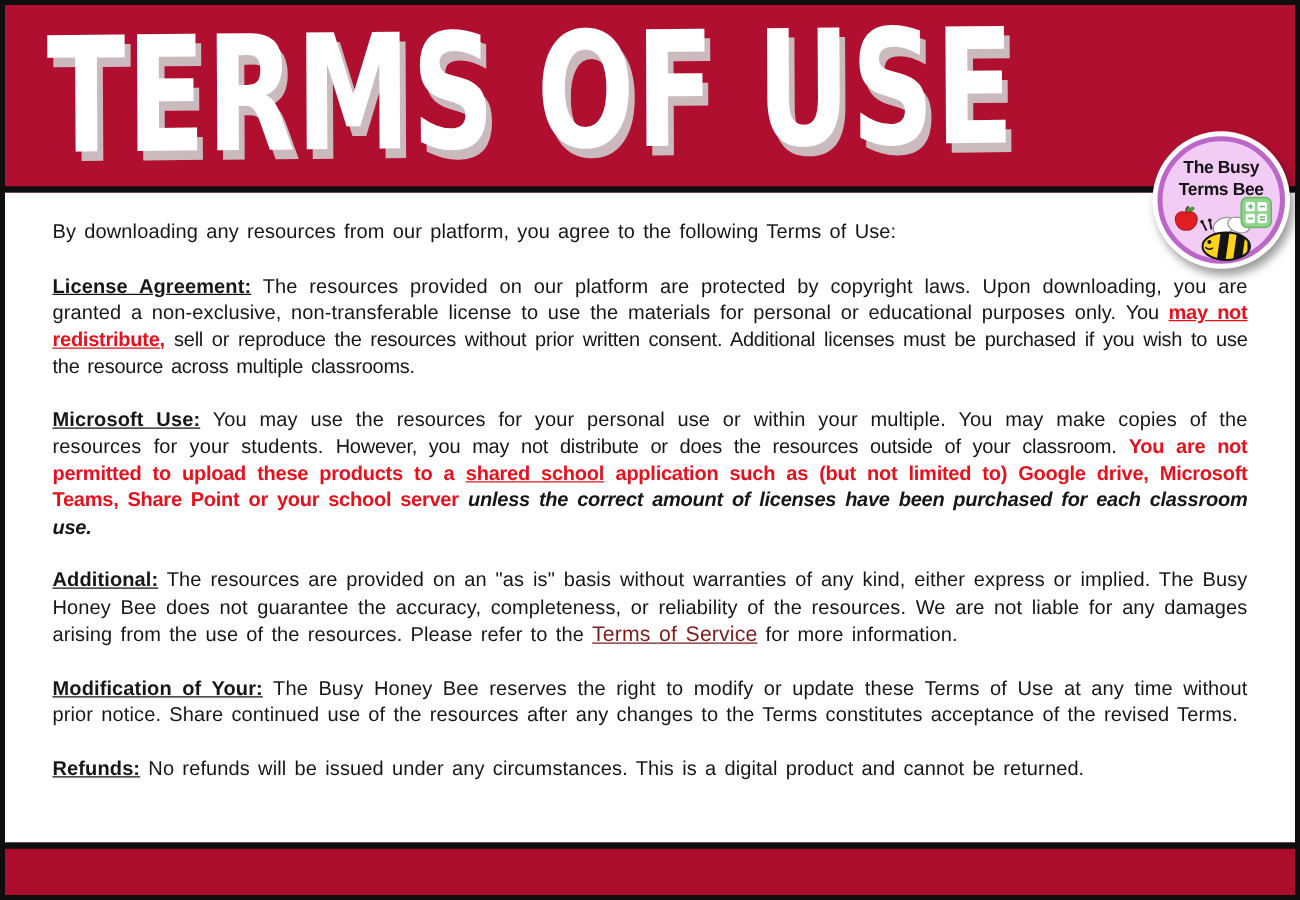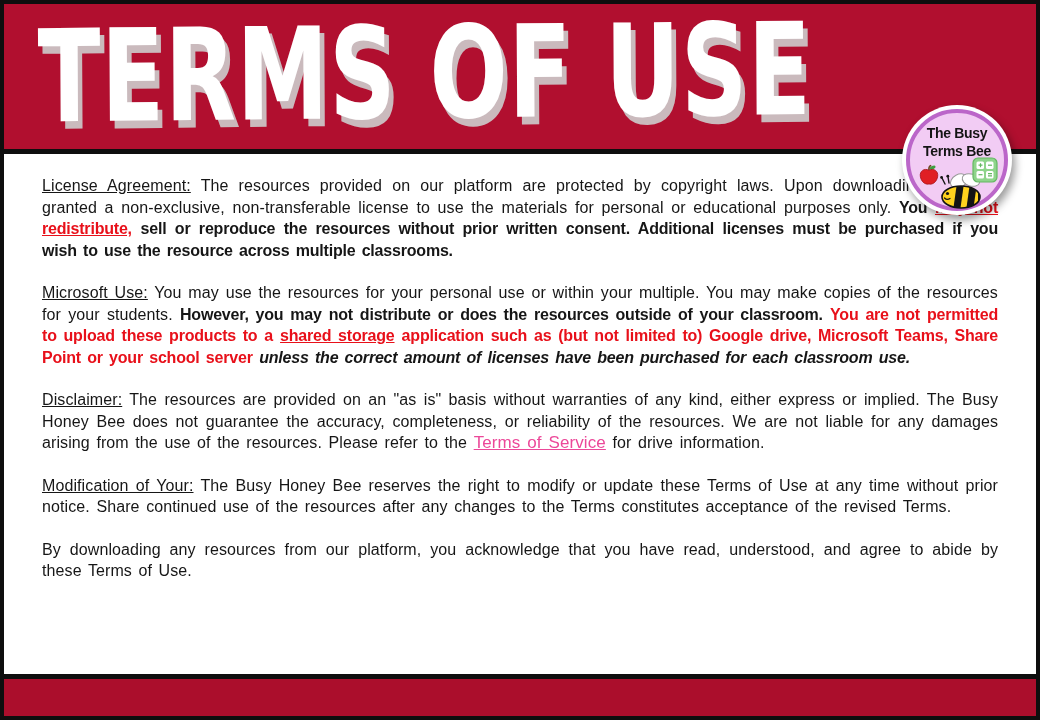--- a/index.html
+++ b/index.html
@@ -40,7 +40,7 @@
   
   .badge {
     position: absolute;
-    top: 101px; right: 24px;
+    top: 101px; right: 4px;
     width: 110px; height: 110px;
     border-radius: 50%;
     background: #ffffff;

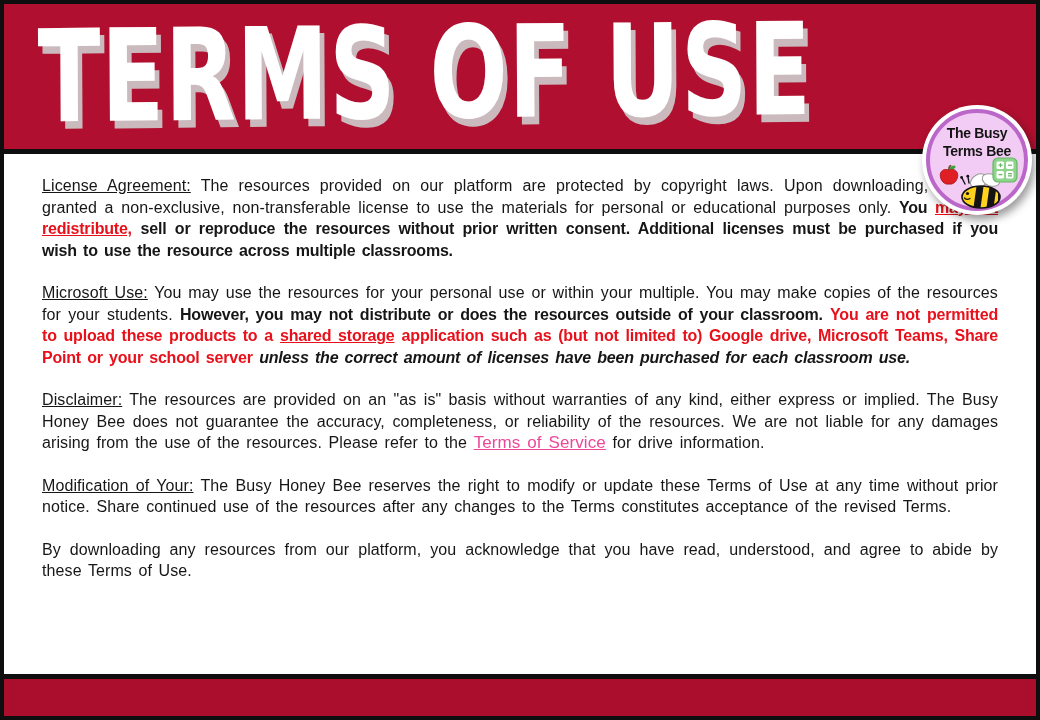--- a/index.html
+++ b/index.html
@@ -161,6 +161,9 @@
 
   <main class="content">
 
+    <p class="intro">
+      <span>By downloading any resources from our platform, you agree to the following Terms of Use:</span>
+    </p>
 
     <p>
       <span class="hd">License Agreement:</span>

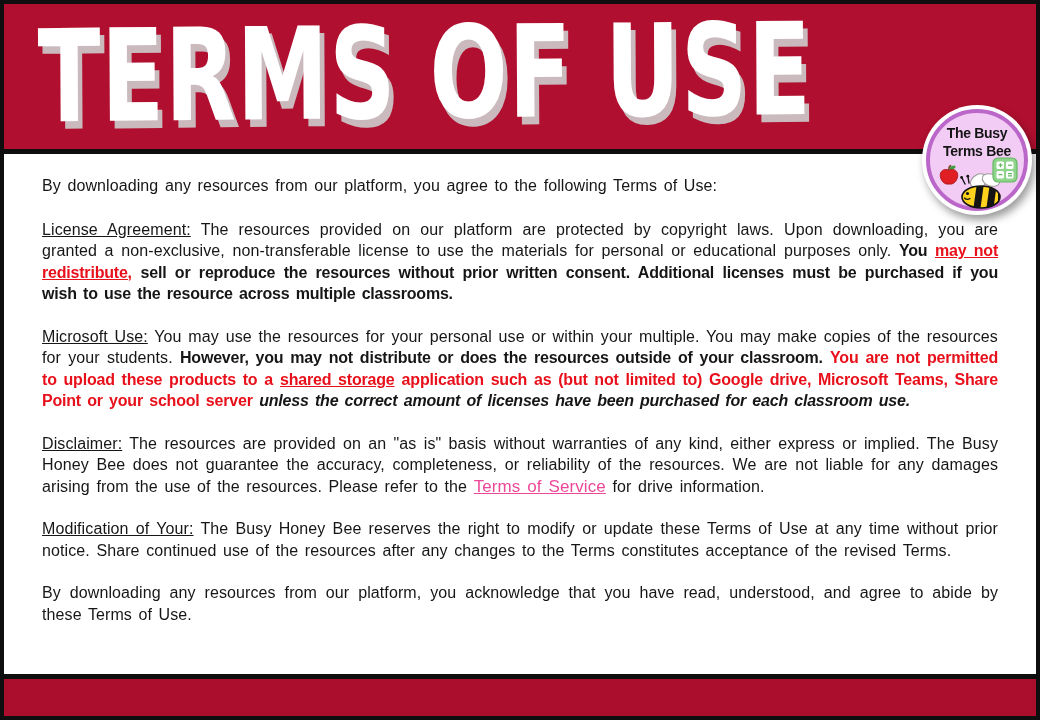--- a/index.html
+++ b/index.html
@@ -80,7 +80,7 @@
   }
   .content p { margin: 0 0 21px 0; }
   .content p.intro { margin-bottom: 22px; }
-  .hd   { font-weight: normal; text-decoration: underline; }
+  .hd   { font-weight: bold; text-decoration: underline; }
   .b    { font-weight: bold; letter-spacing: -0.2px; }
   .red  { color: #e8101a; font-weight: bold; letter-spacing: -0.2px; }
   .u    { text-decoration: underline; }

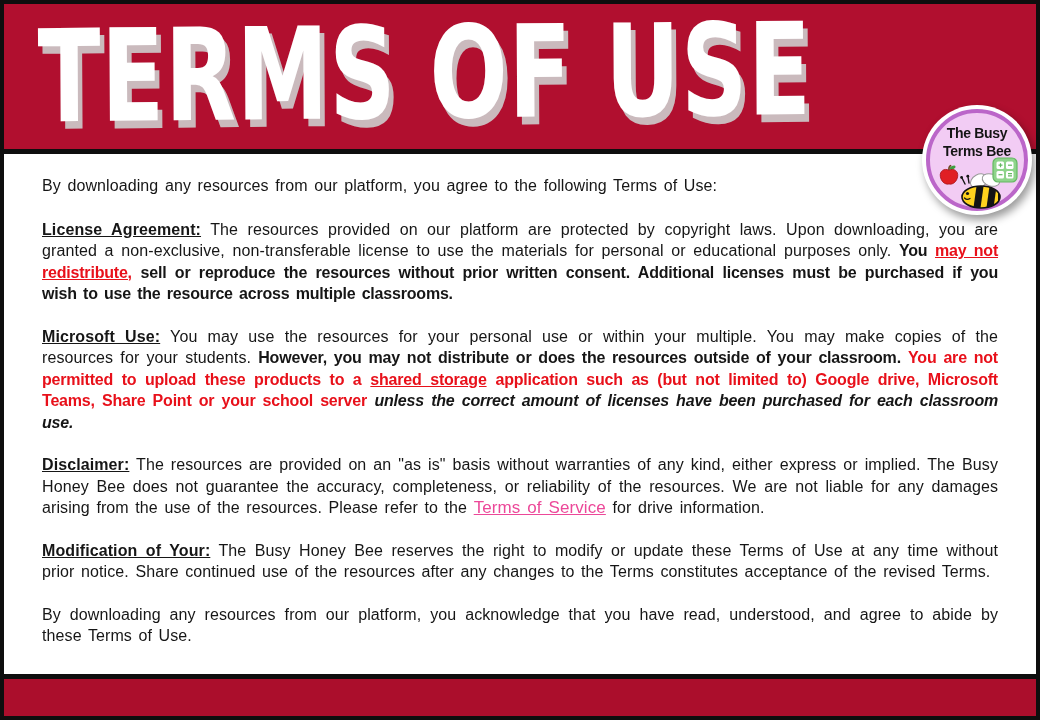--- a/index.html
+++ b/index.html
@@ -81,7 +81,7 @@
   .content p { margin: 0 0 21px 0; }
   .content p.intro { margin-bottom: 22px; }
   .hd   { font-weight: bold; text-decoration: underline; }
-  .b    { font-weight: bold; letter-spacing: -0.2px; }
+  .b    { font-weight: normal; letter-spacing: -0.2px; }
   .red  { color: #e8101a; font-weight: bold; letter-spacing: -0.2px; }
   .u    { text-decoration: underline; }
   .bi   { font-weight: bold; font-style: italic; letter-spacing: -0.2px; }

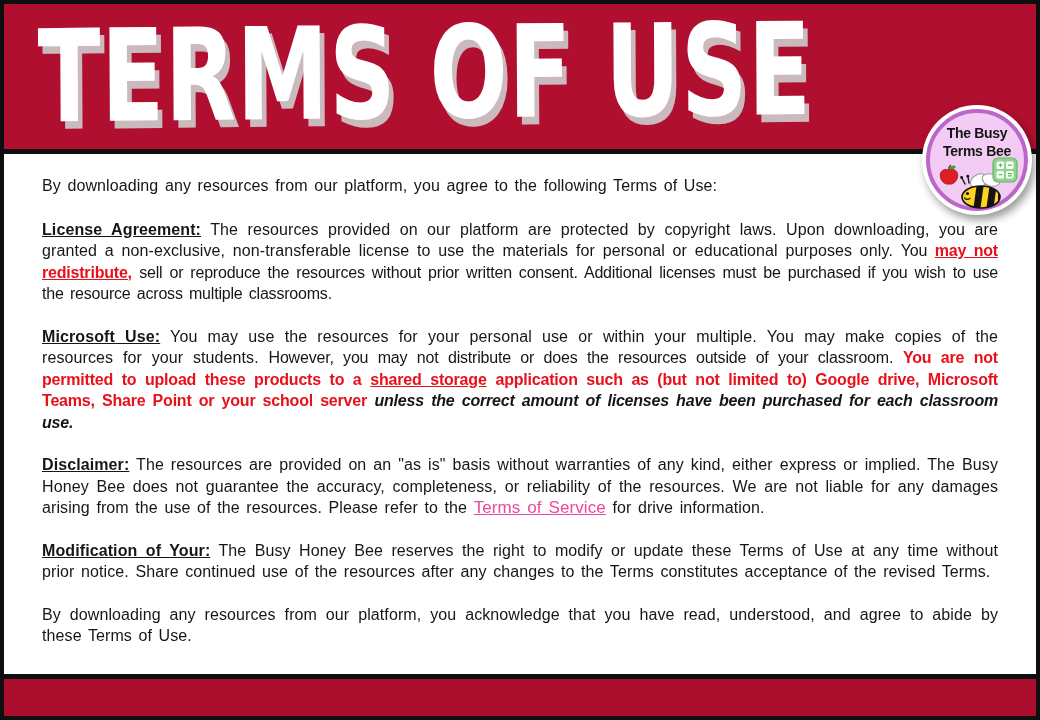--- a/index.html
+++ b/index.html
@@ -178,7 +178,7 @@
       <span>You may use the resources for your personal use or within your multiple.  You may make copies of the resources for your students.</span>
       <span class="b">However, you may not distribute or does the resources outside of your classroom.</span>
       <span class="red">You are not permitted to upload these products to a</span>
-      <span class="red u">shared storage</span>
+      <span class="red u">shared school</span>
       <span class="red">application such as (but not limited to) Google drive, Microsoft Teams, Share Point or your school server</span>
       <span class="bi">unless the correct amount of licenses have been purchased for each classroom use.</span>
     </p>

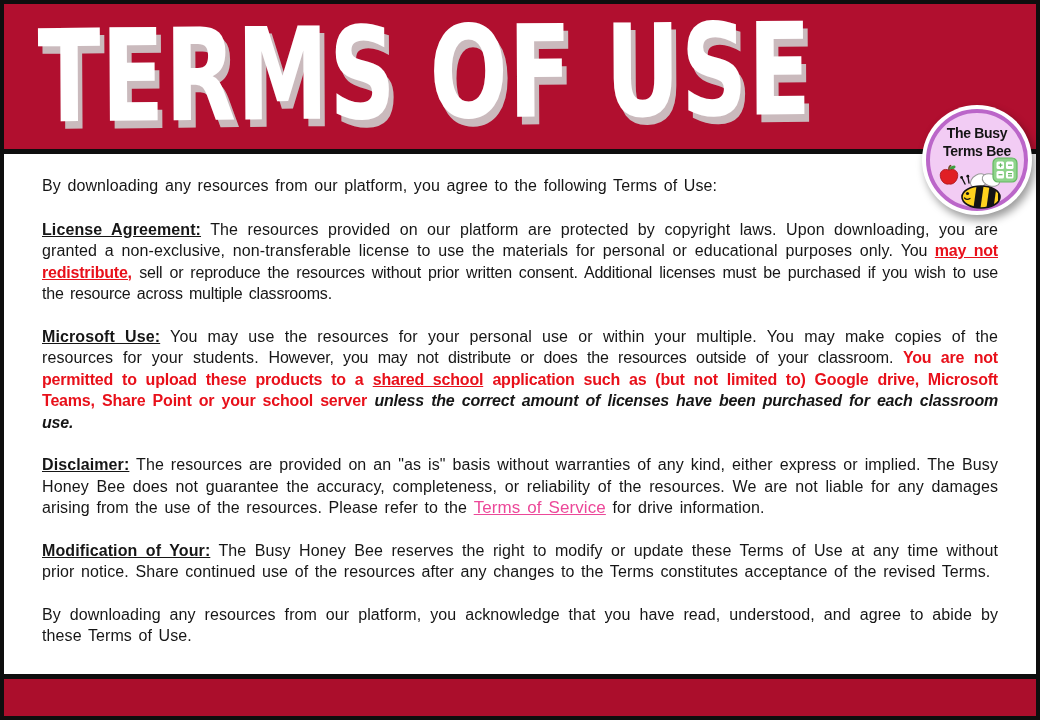--- a/index.html
+++ b/index.html
@@ -184,7 +184,7 @@
     </p>
 
     <p>
-      <span class="hd">Disclaimer:</span>
+      <span class="hd">Additional:</span>
       <span>The resources are provided on an "as is" basis without warranties of any kind, either express or implied. The Busy Honey Bee does not guarantee the accuracy, completeness, or reliability of the resources. We are not liable for any damages arising from the use of the resources. Please refer to the</span>
       <a class="link">Terms of Service</a>
       <span>for drive information.</span>

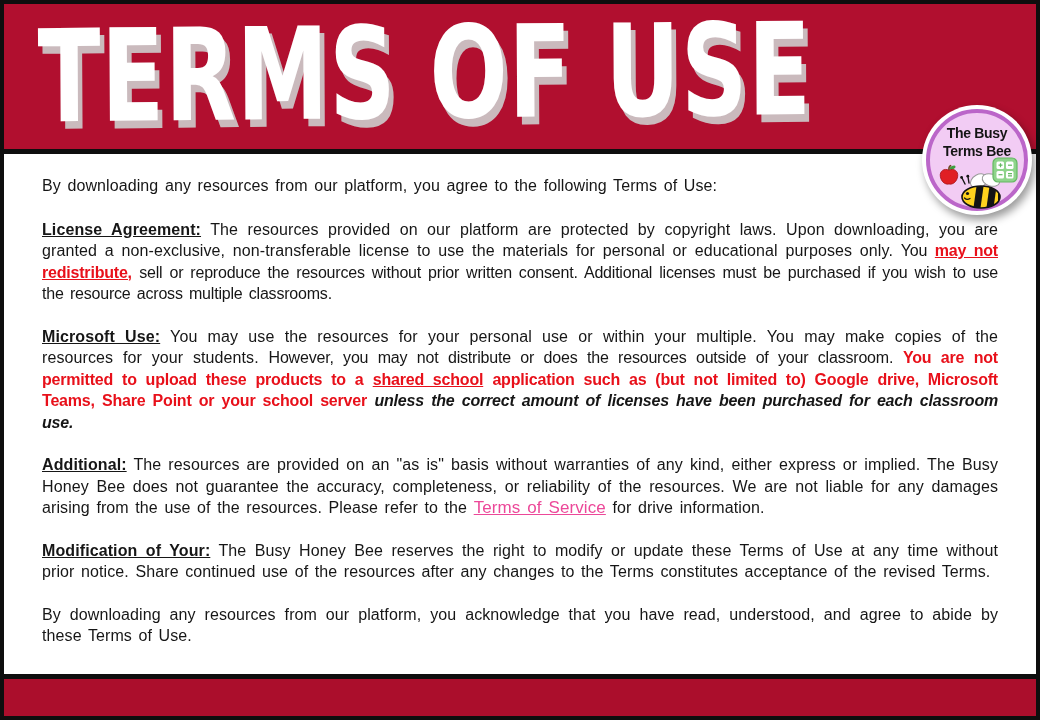--- a/index.html
+++ b/index.html
@@ -86,7 +86,7 @@
   .u    { text-decoration: underline; }
   .bi   { font-weight: bold; font-style: italic; letter-spacing: -0.2px; }
   a.link {
-    color: #ec4899; text-decoration: underline;
+    color: #7f1d1d; text-decoration: underline;
     font-size: 17px; cursor: pointer;
   }
   

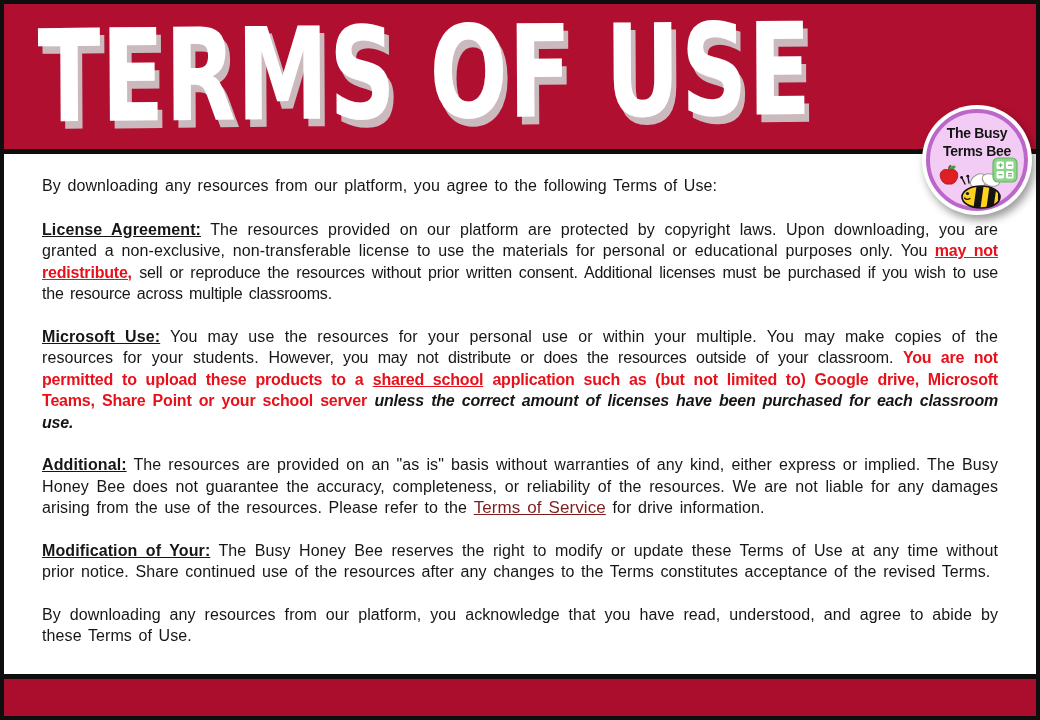--- a/index.html
+++ b/index.html
@@ -187,7 +187,7 @@
       <span class="hd">Additional:</span>
       <span>The resources are provided on an "as is" basis without warranties of any kind, either express or implied. The Busy Honey Bee does not guarantee the accuracy, completeness, or reliability of the resources. We are not liable for any damages arising from the use of the resources. Please refer to the</span>
       <a class="link">Terms of Service</a>
-      <span>for drive information.</span>
+      <span>for more information.</span>
     </p>
 
     <p>

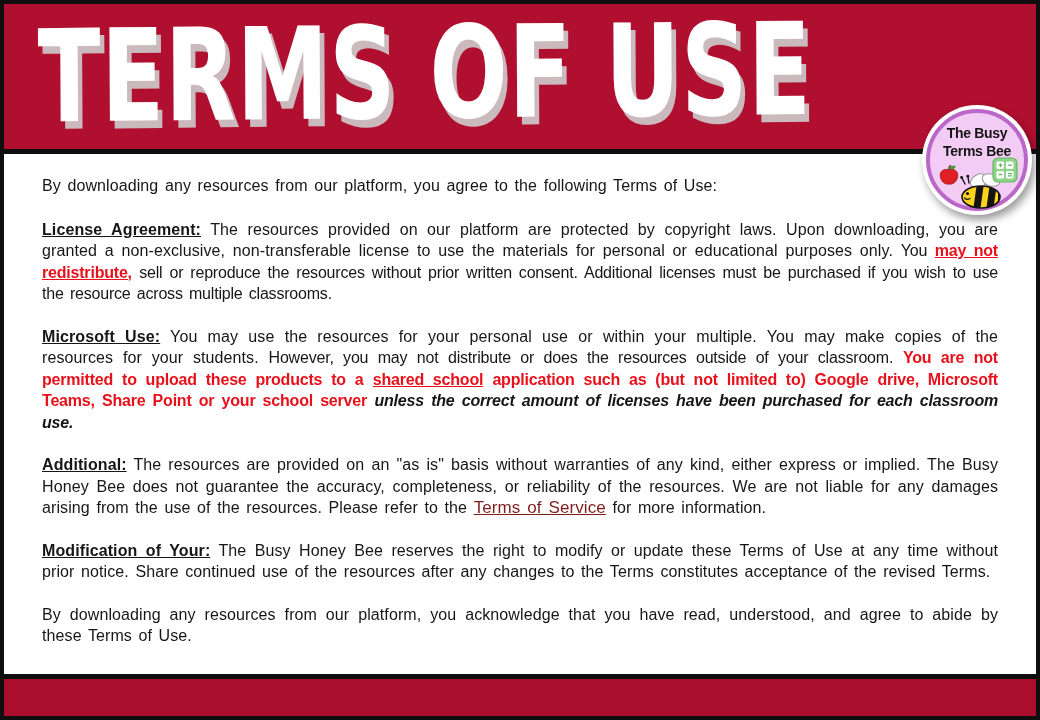--- a/index.html
+++ b/index.html
@@ -195,6 +195,10 @@
       <span>The Busy Honey Bee reserves the right to modify or update these Terms of Use at any time without prior notice. Share continued use of the resources after any changes to the Terms constitutes acceptance of the revised Terms.</span>
     </p>
 
+    <p>
+      <span class="hd">Refunds:</span>
+      <span>No refunds will be issued under any circumstances.  This is a digital product and cannot be returned.</span>
+    </p>
 
     <p>
       <span>By downloading any resources from our platform, you acknowledge that you have read, understood, and agree to abide by these Terms of Use.</span>

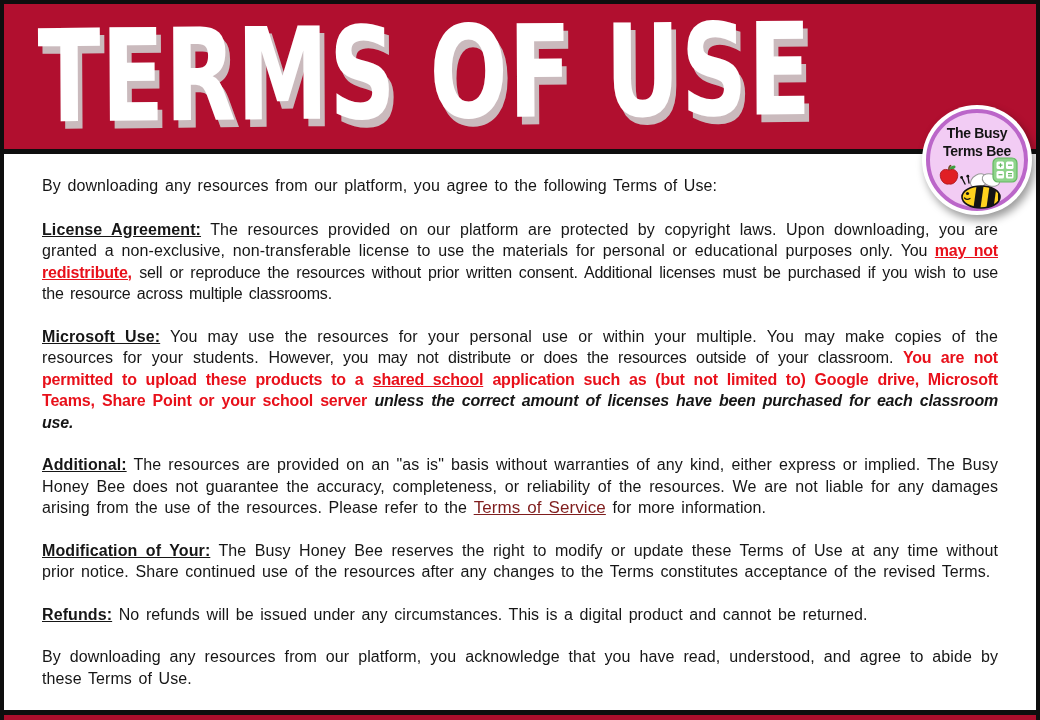--- a/index.html
+++ b/index.html
@@ -200,9 +200,6 @@
       <span>No refunds will be issued under any circumstances.  This is a digital product and cannot be returned.</span>
     </p>
 
-    <p>
-      <span>By downloading any resources from our platform, you acknowledge that you have read, understood, and agree to abide by these Terms of Use.</span>
-    </p>
 
   </main>
 

